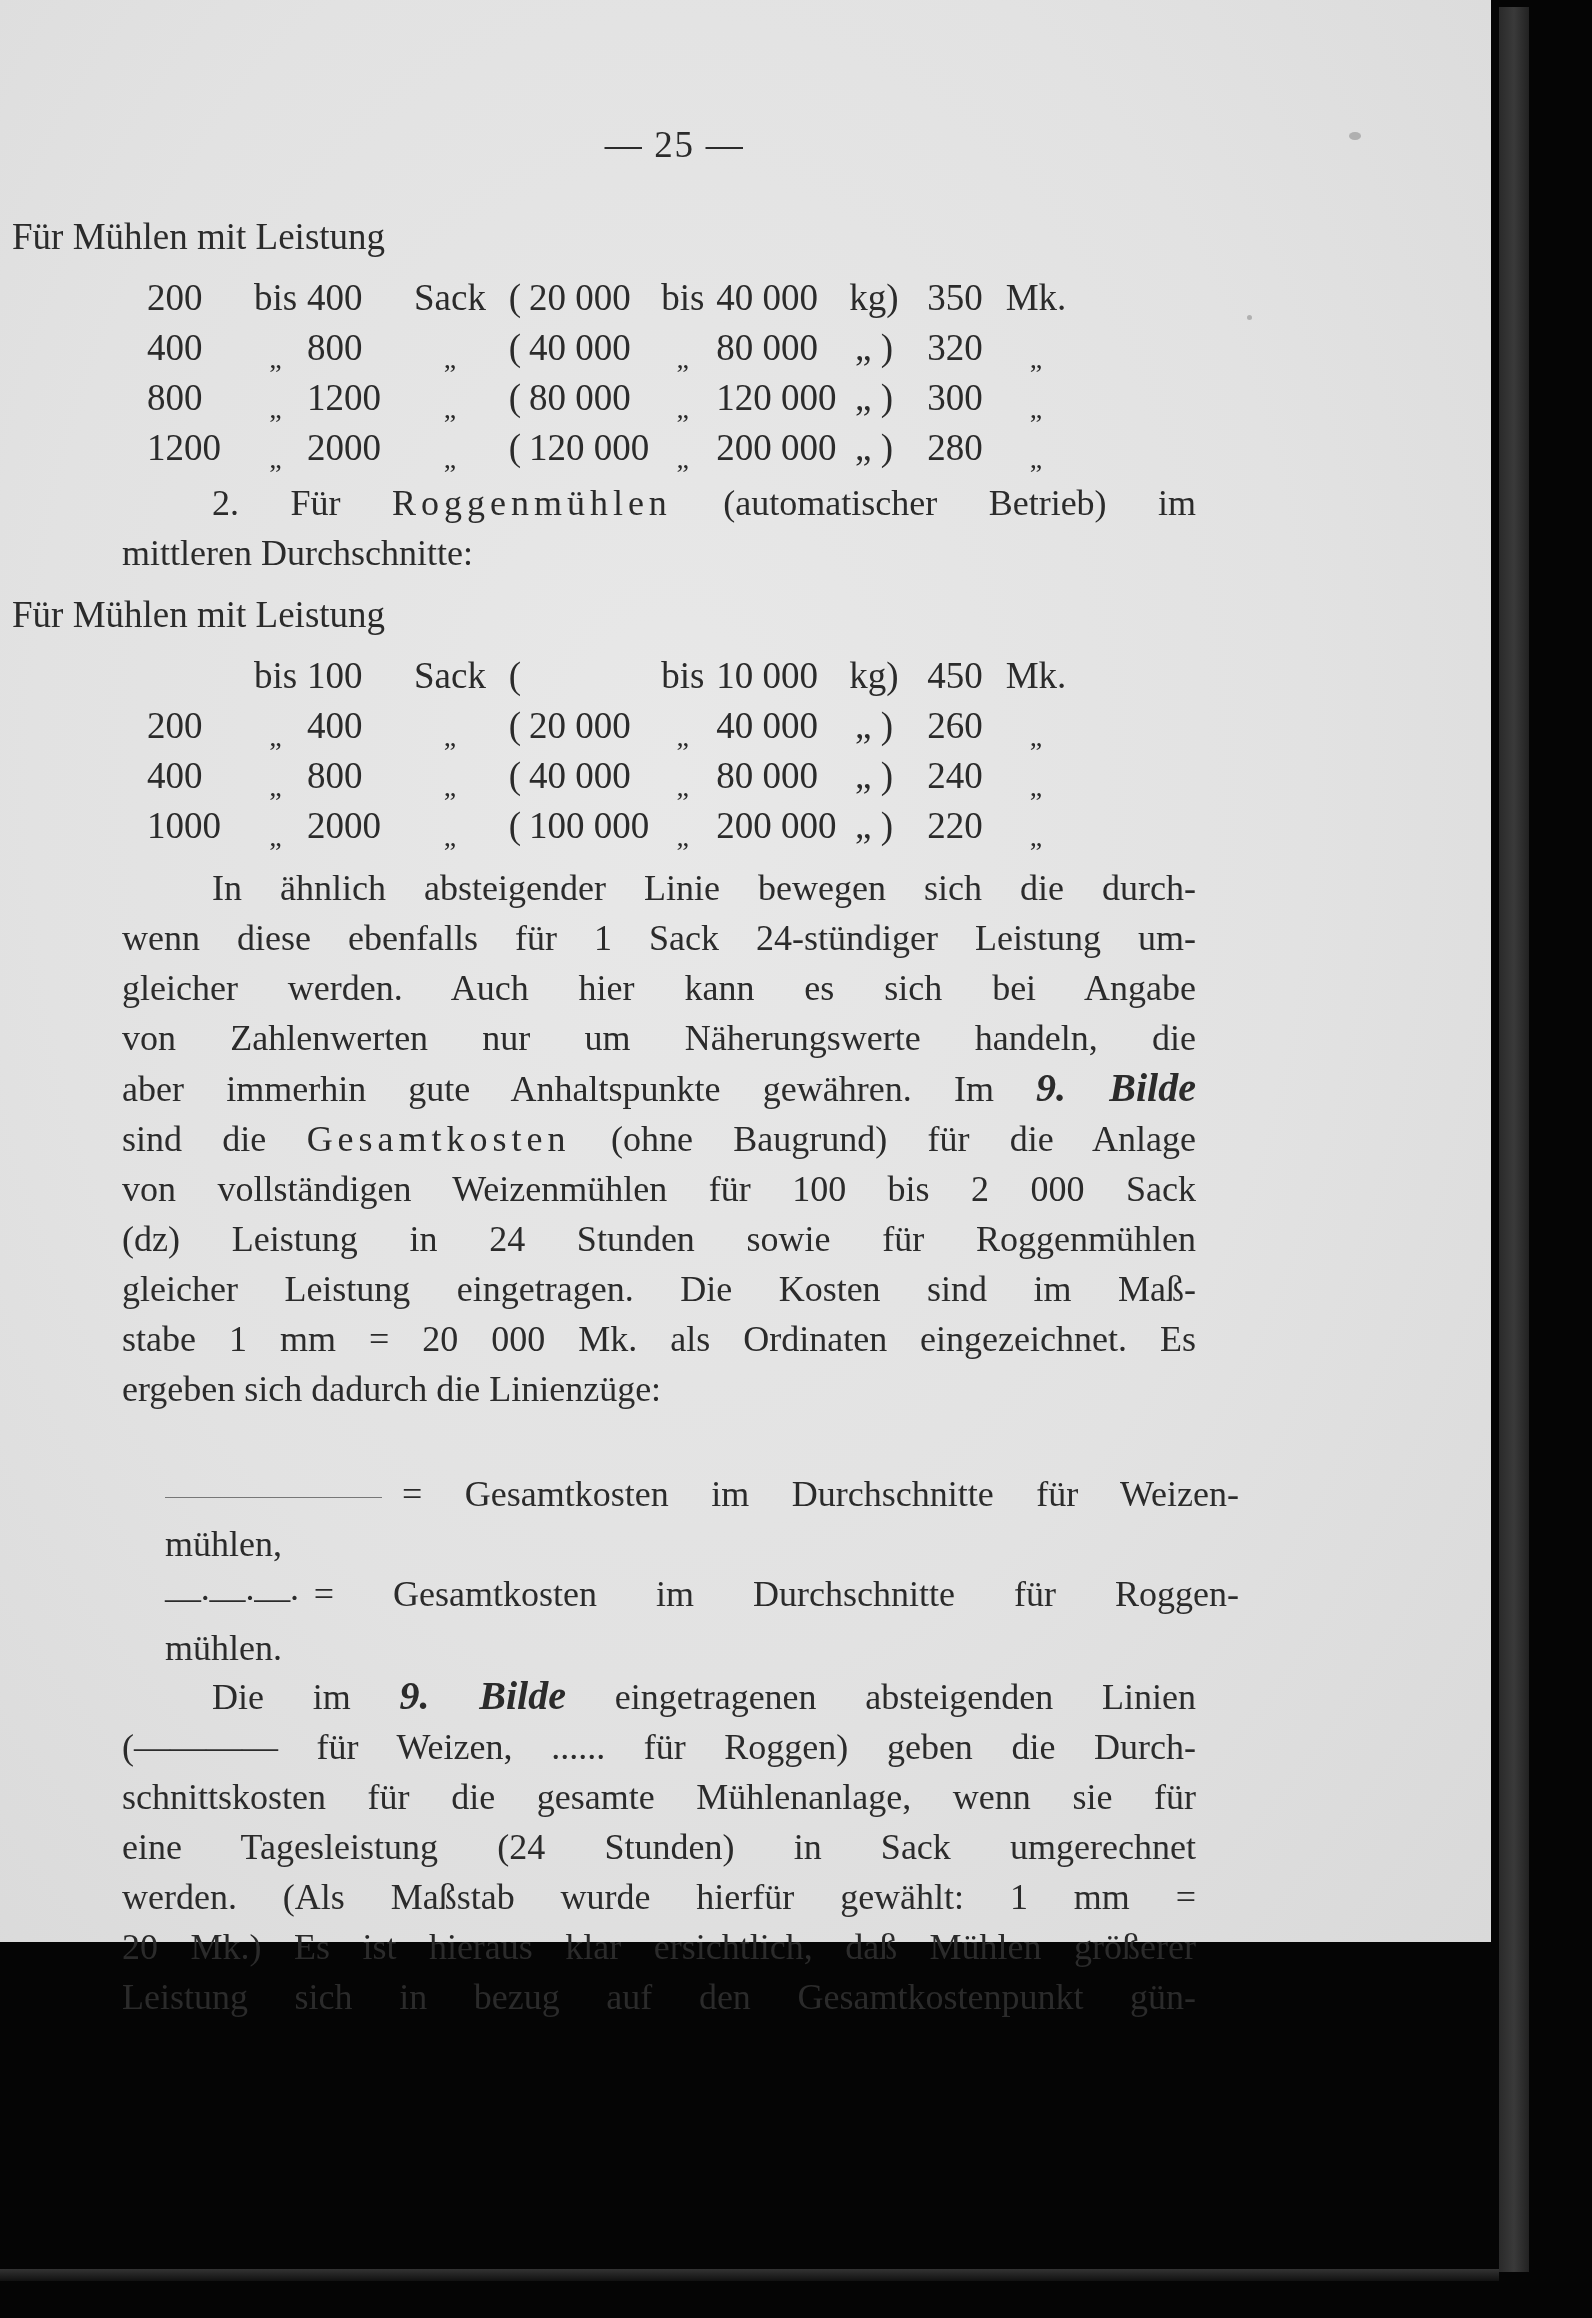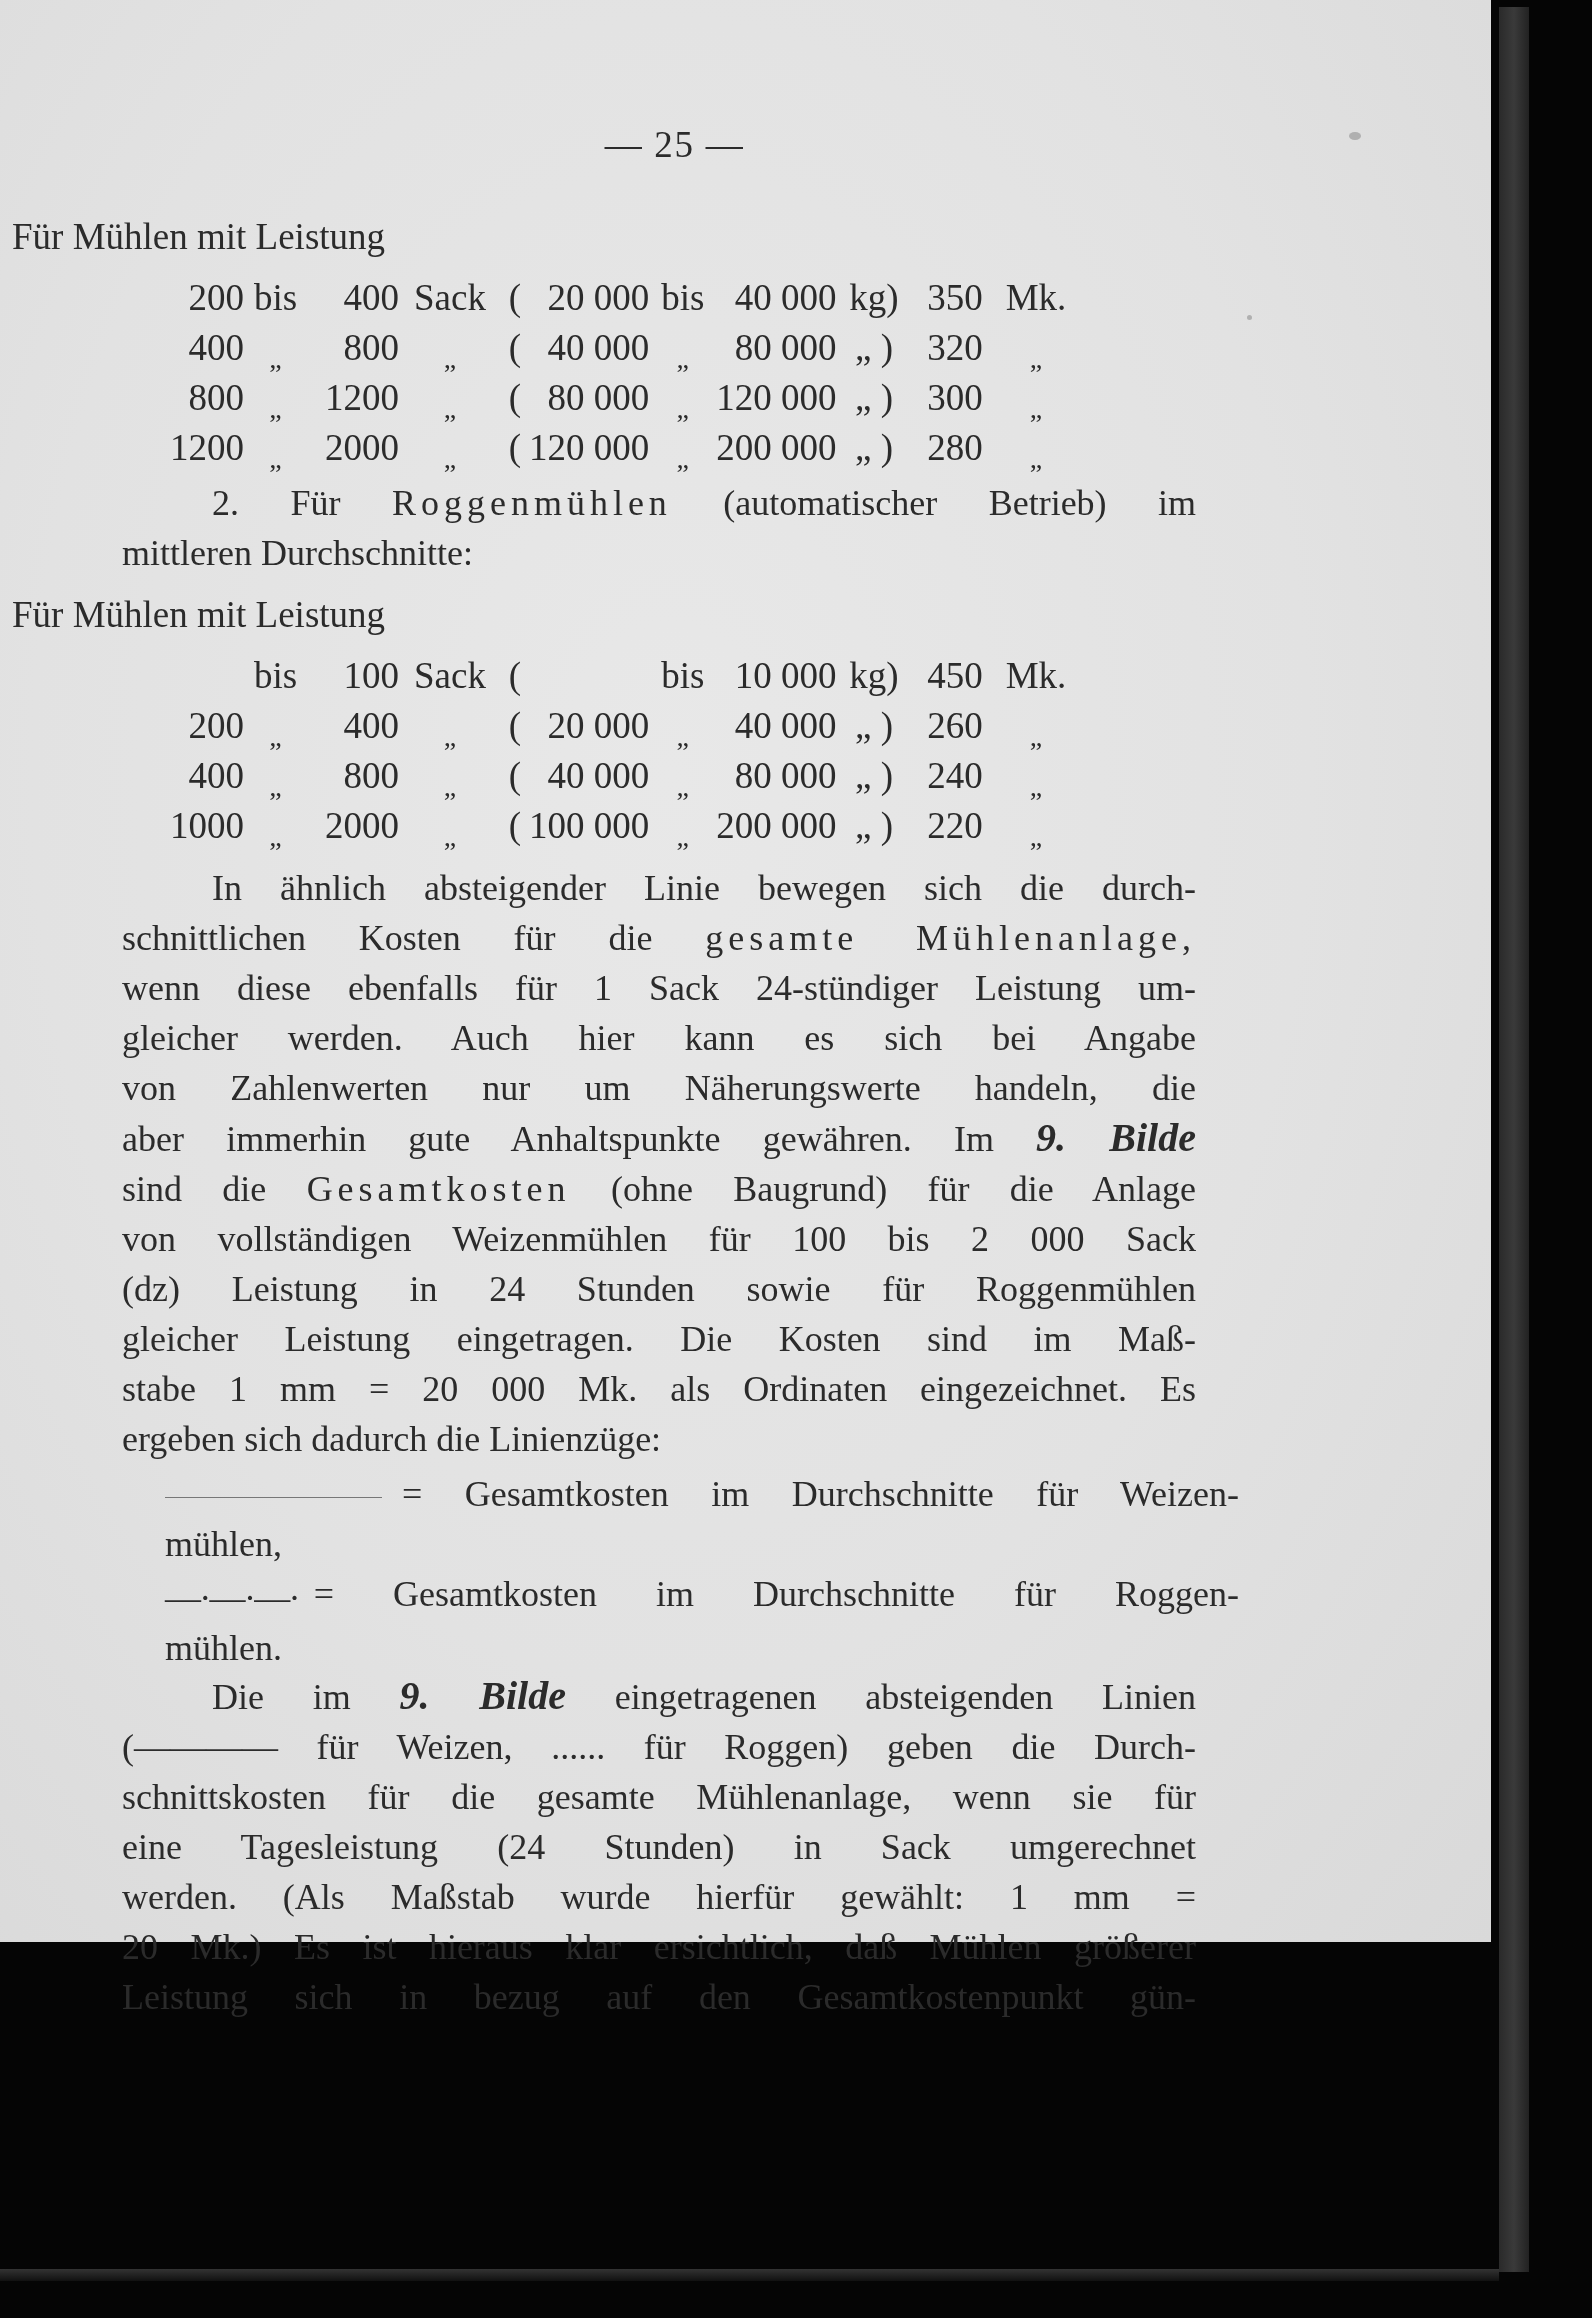--- a/index.html
+++ b/index.html
@@ -38,7 +38,7 @@
     font-family: "Liberation Serif", serif; font-size: 37px; color: #2b2b2b;
   }
   table.costs td { padding: 0; height: 50px; white-space: pre; vertical-align: middle; }
-  td.r { text-align: right; }
+  td.r { }
   td.c { text-align: center; }
   td.l { text-align: center; }
   .ditto { font-size: 28px; position: relative; top: 8.3px; }

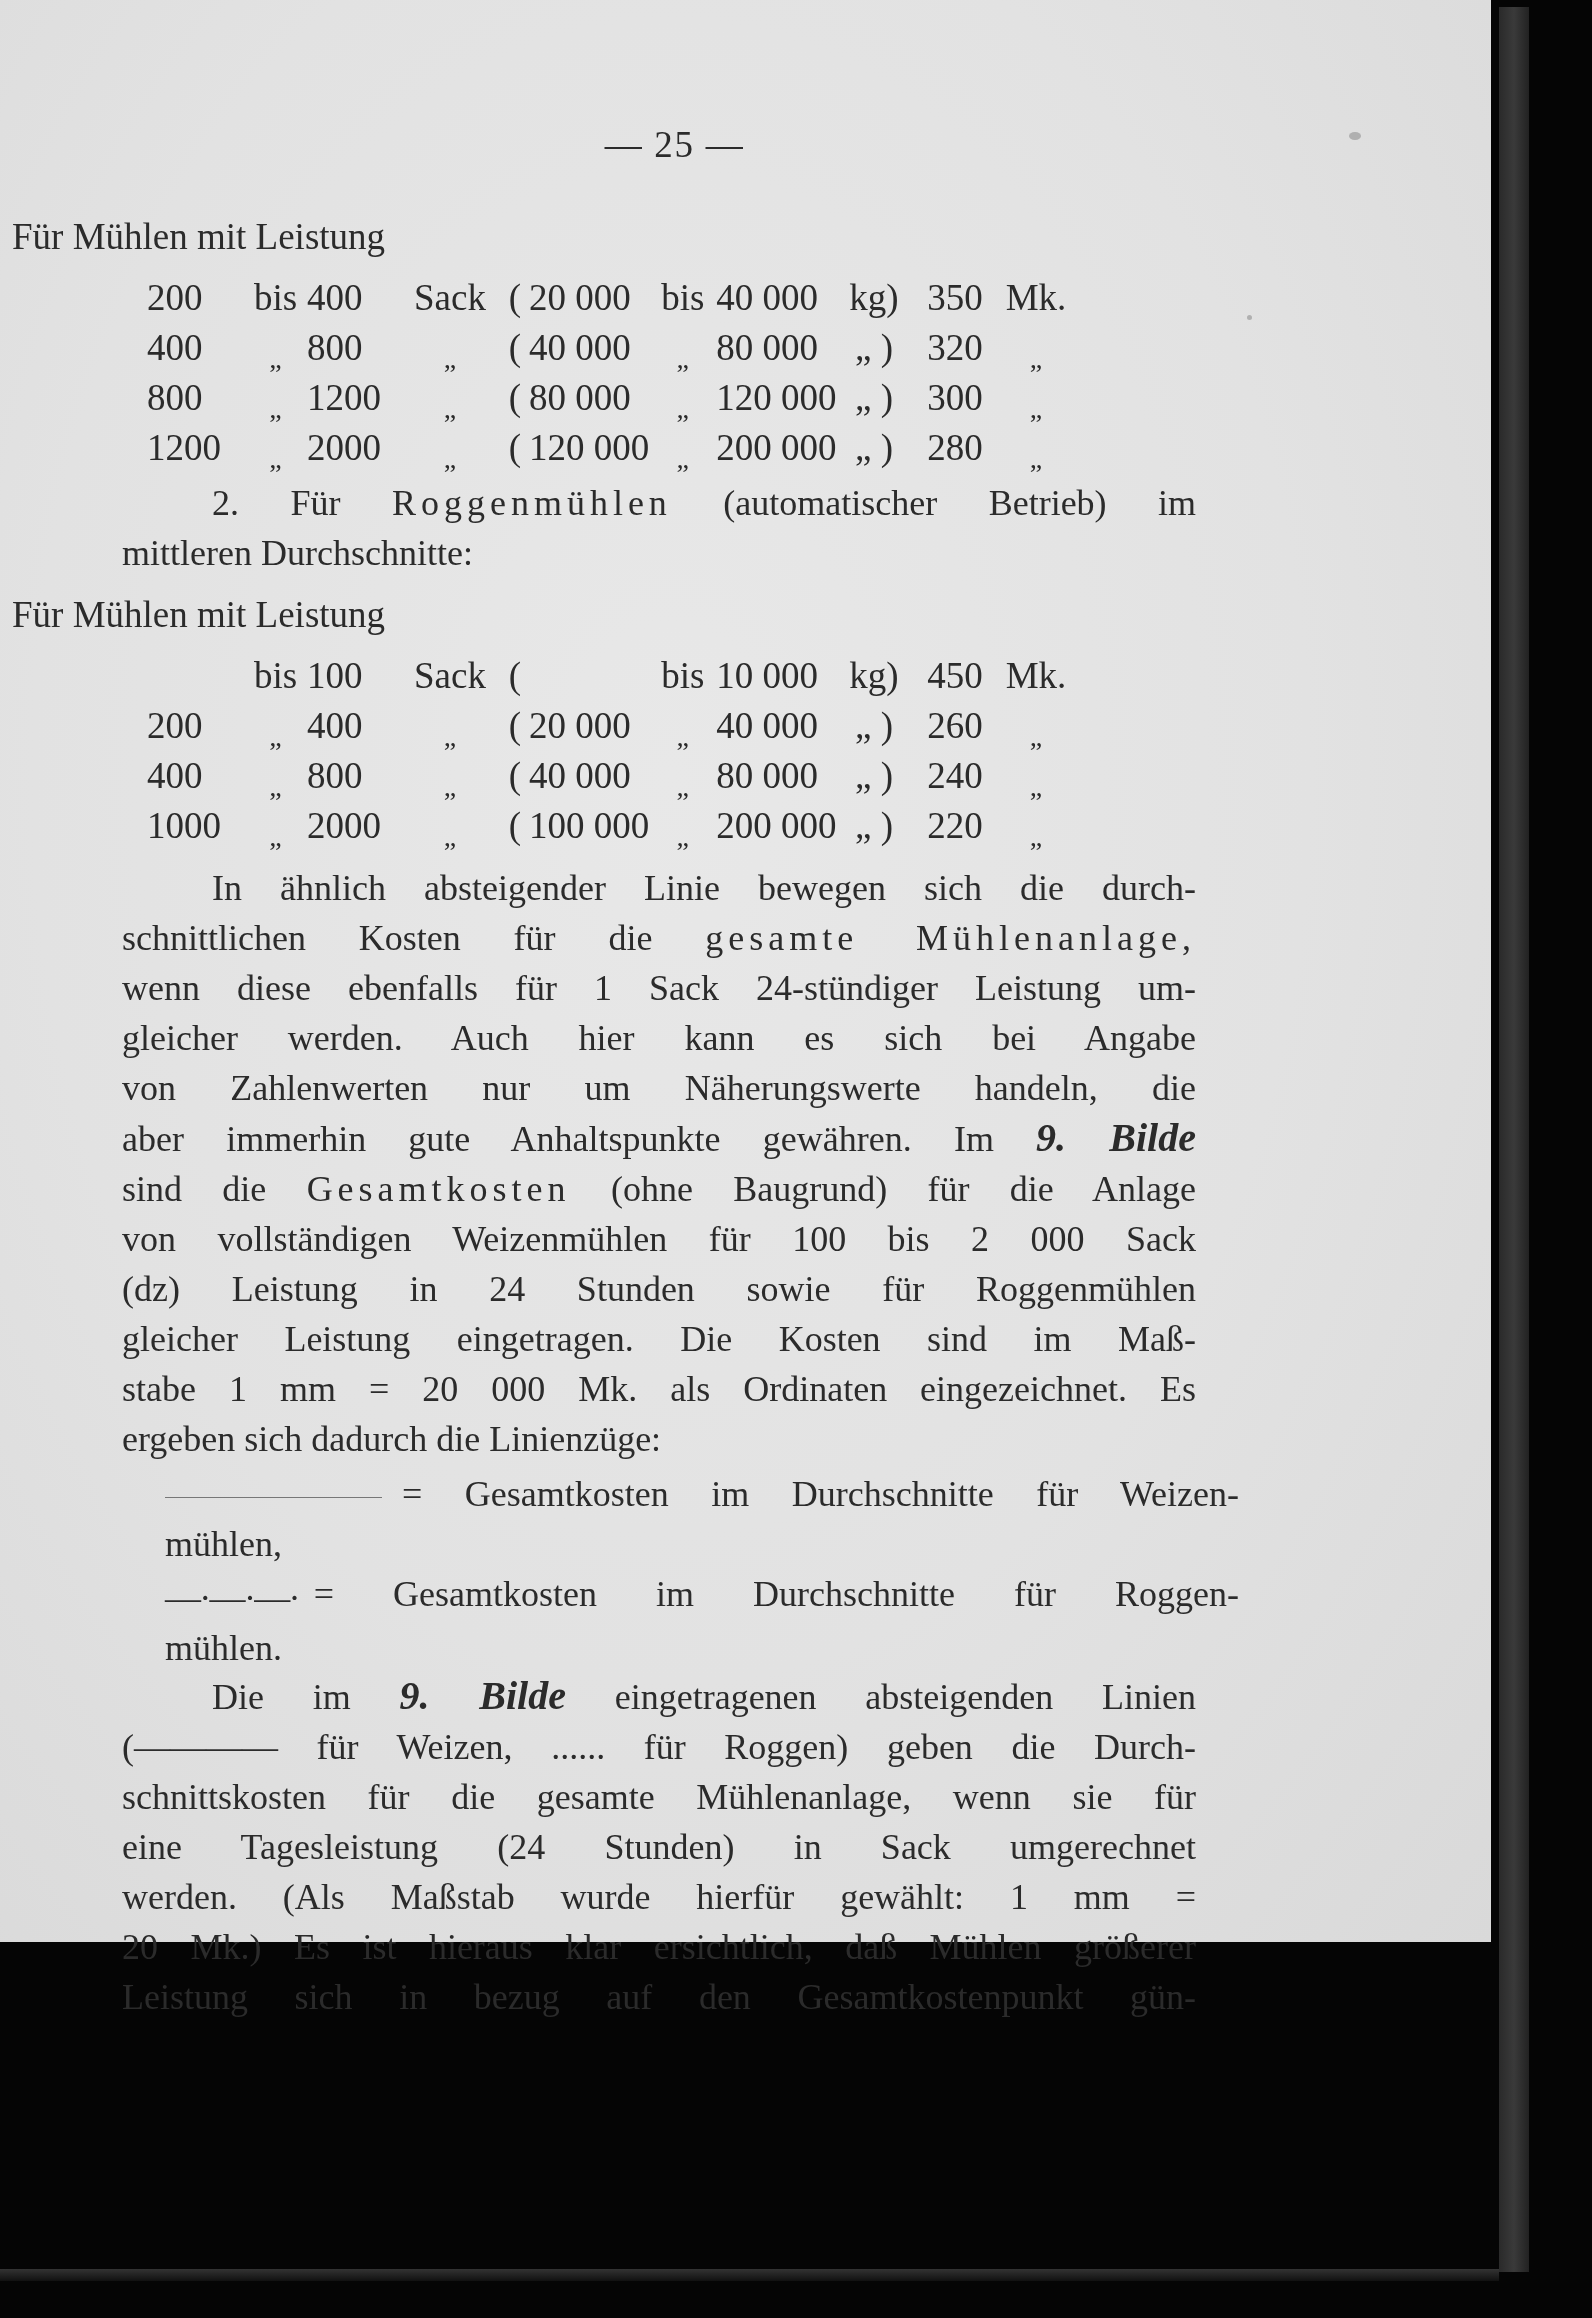--- a/index.html
+++ b/index.html
@@ -217,10 +217,6 @@
 
   <div class="text" style="top:863px;">
     <p class="para indent">In ähnlich absteigender Linie bewegen sich die durch-</p>
-    <p class="para">
-      <span>schnittlichen Kosten für die</span>
-      <span class="spaced">gesamte Mühlenanlage,</span>
-    </p>
     <p class="para">wenn diese ebenfalls für 1 Sack 24-stündiger Leistung um-</p>
     <p class="para">gleicher werden. Auch hier kann es sich bei Angabe</p>
     <p class="para">von Zahlenwerten nur um Näherungswerte handeln, die</p>

